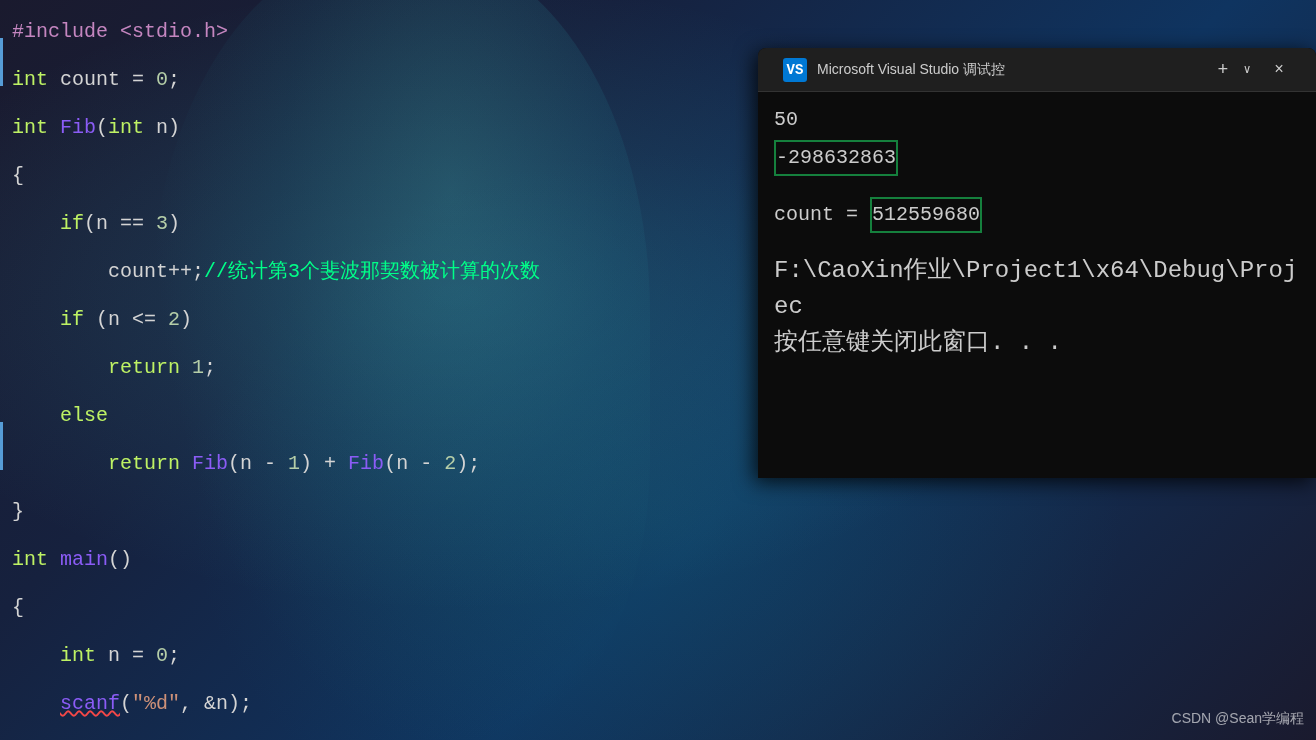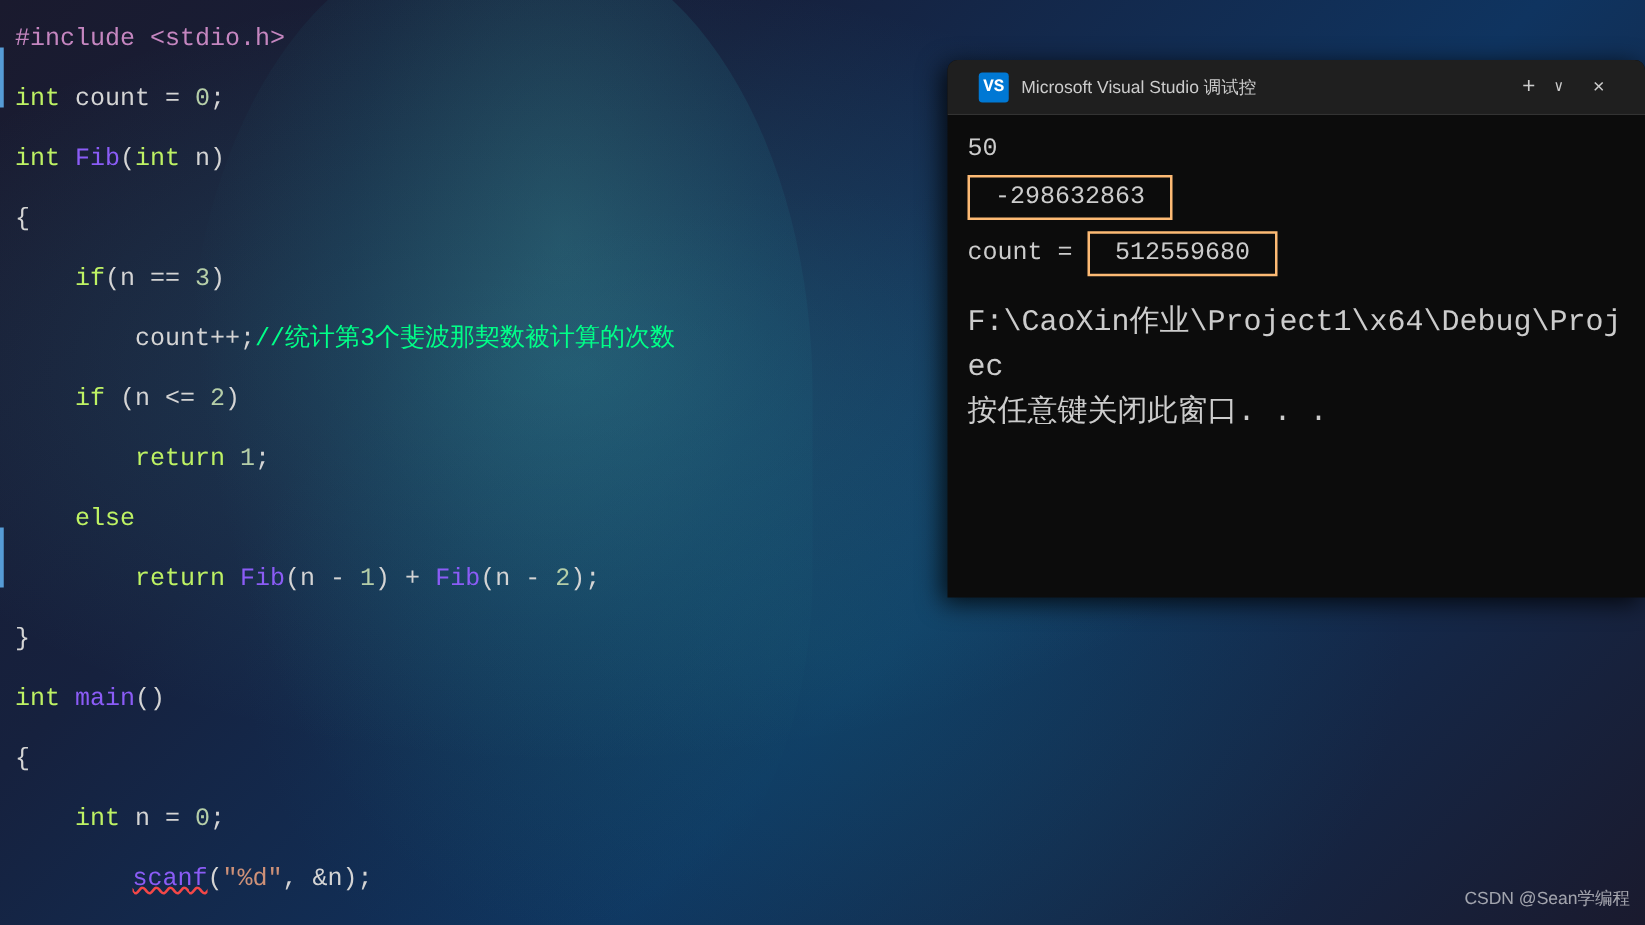--- a/index.html
+++ b/index.html
@@ -191,8 +191,8 @@
     }
 
     .red-box {
-      border: 2px solid #fdba74;
-      padding: 0 20px;
+      border: 2px solid #15803d;
+      padding: 0 0;
       display: inline-block;
       color: #cccccc;
     }

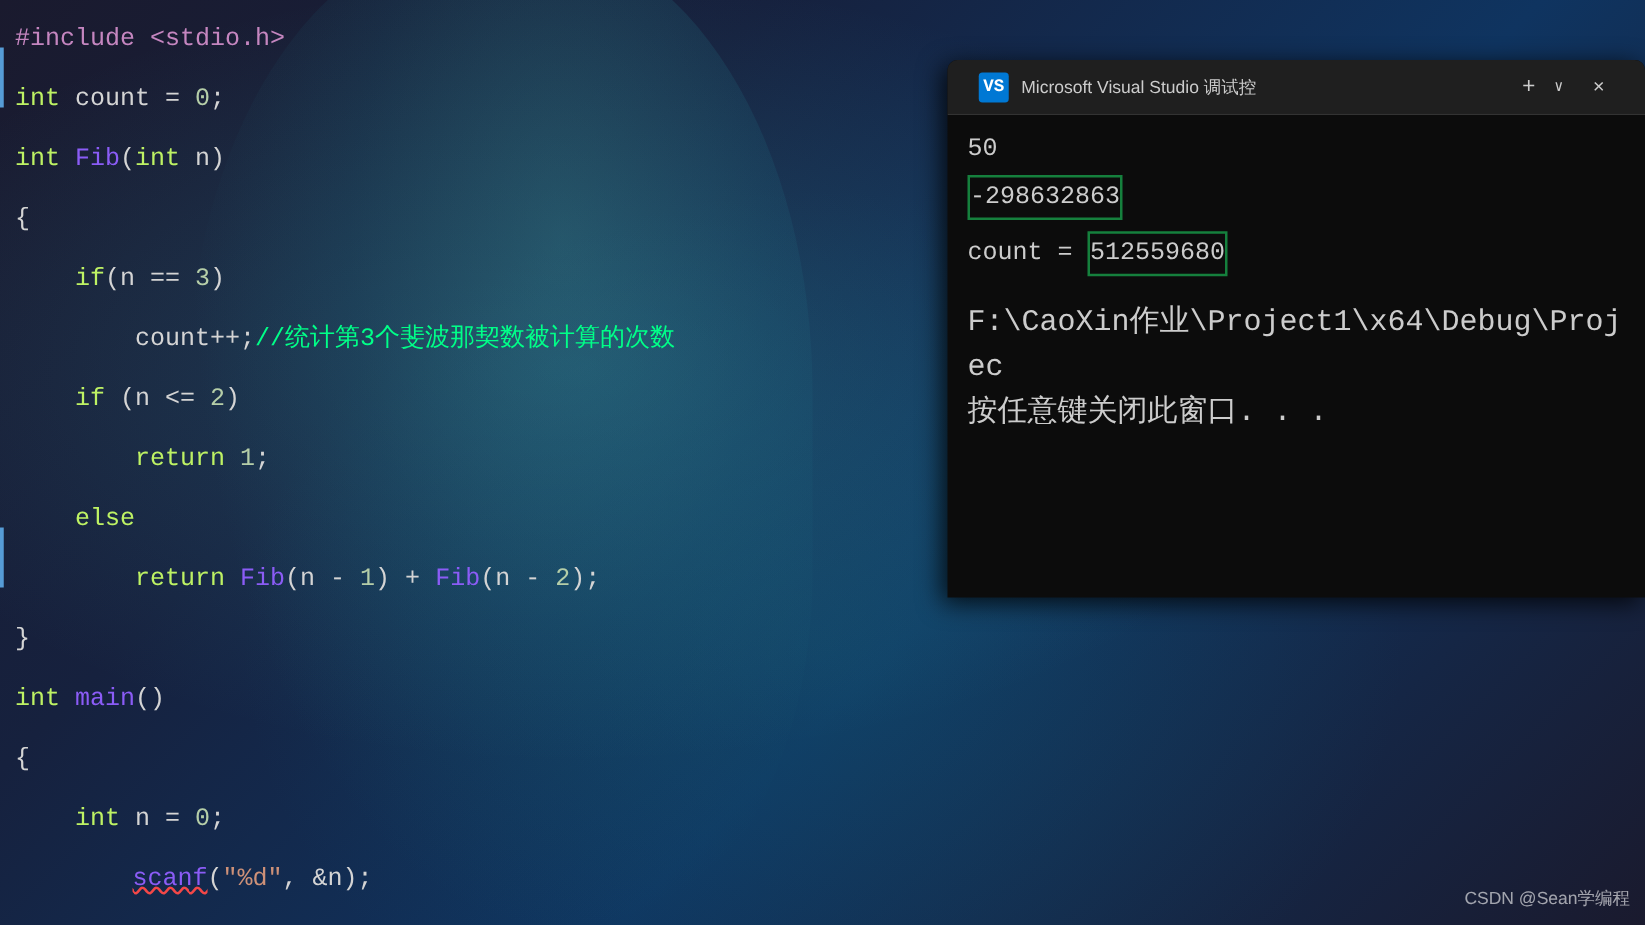--- a/index.html
+++ b/index.html
@@ -283,7 +283,7 @@
     <span class="console-line">
       <span class="red-box">-298632863</span>
     </span>
-    <span class="console-line" style="margin-top:9px;">
+    <span class="console-line" style="margin-top:21px;">
       <span>count = </span><span class="red-box">512559680</span>
     </span>
     <div style="margin-top: 20px;">

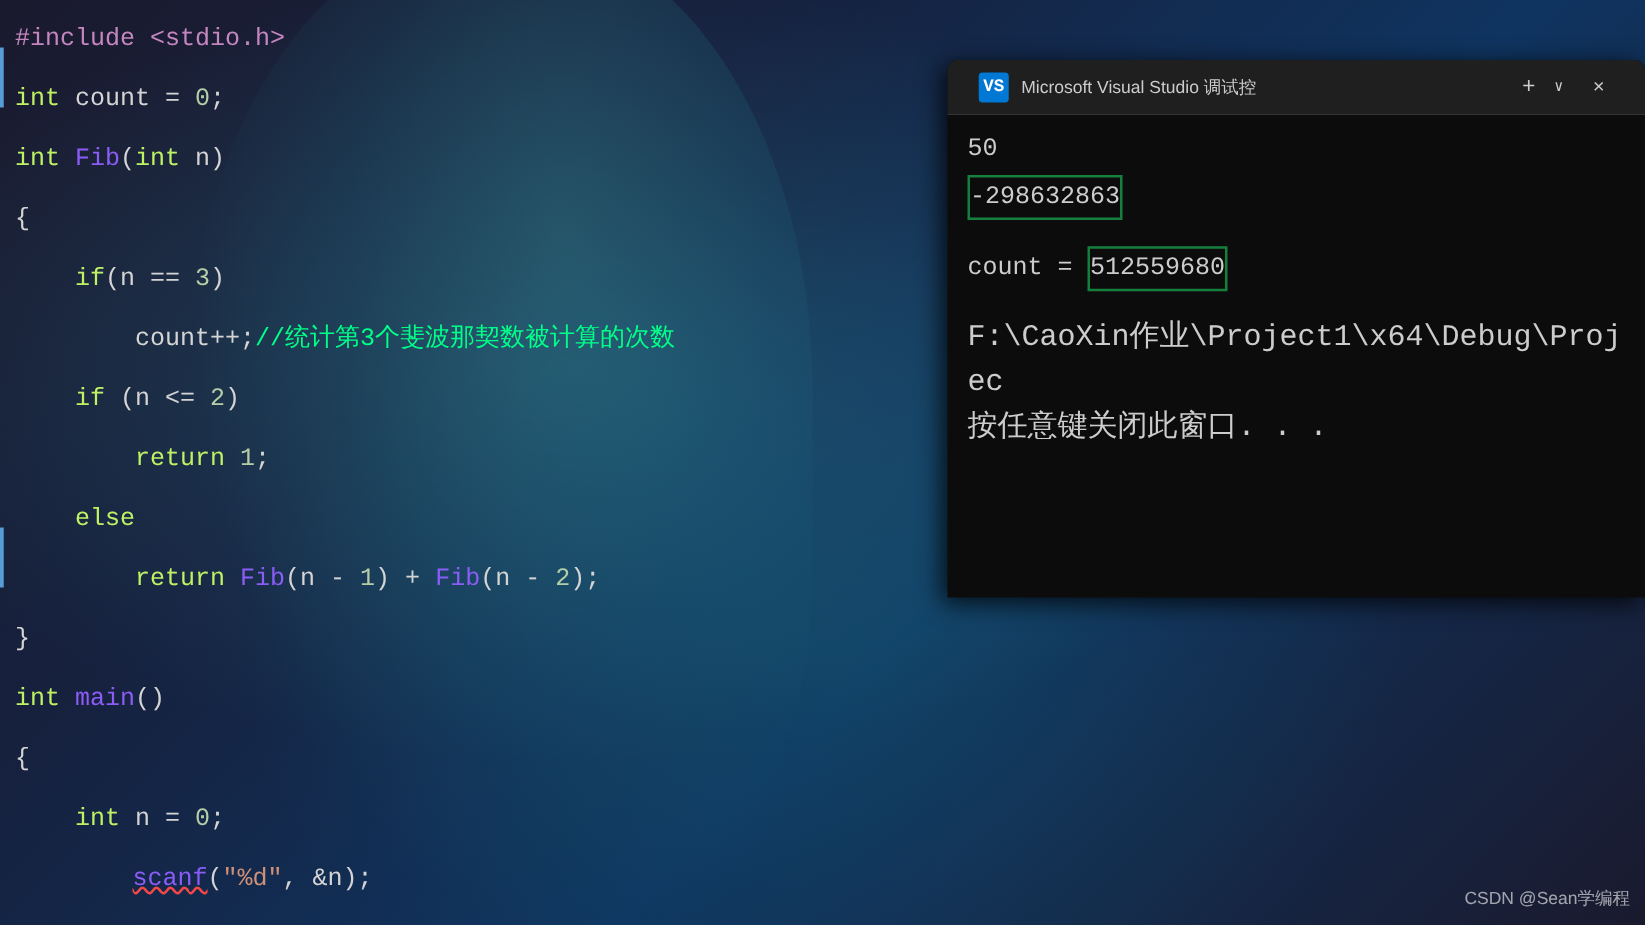--- a/index.html
+++ b/index.html
@@ -83,7 +83,6 @@
     .underline-red {
       text-decoration: underline wavy #f44747;
       text-decoration-skip-ink: none;
-      margin-left: 46px;
     }
 
     

